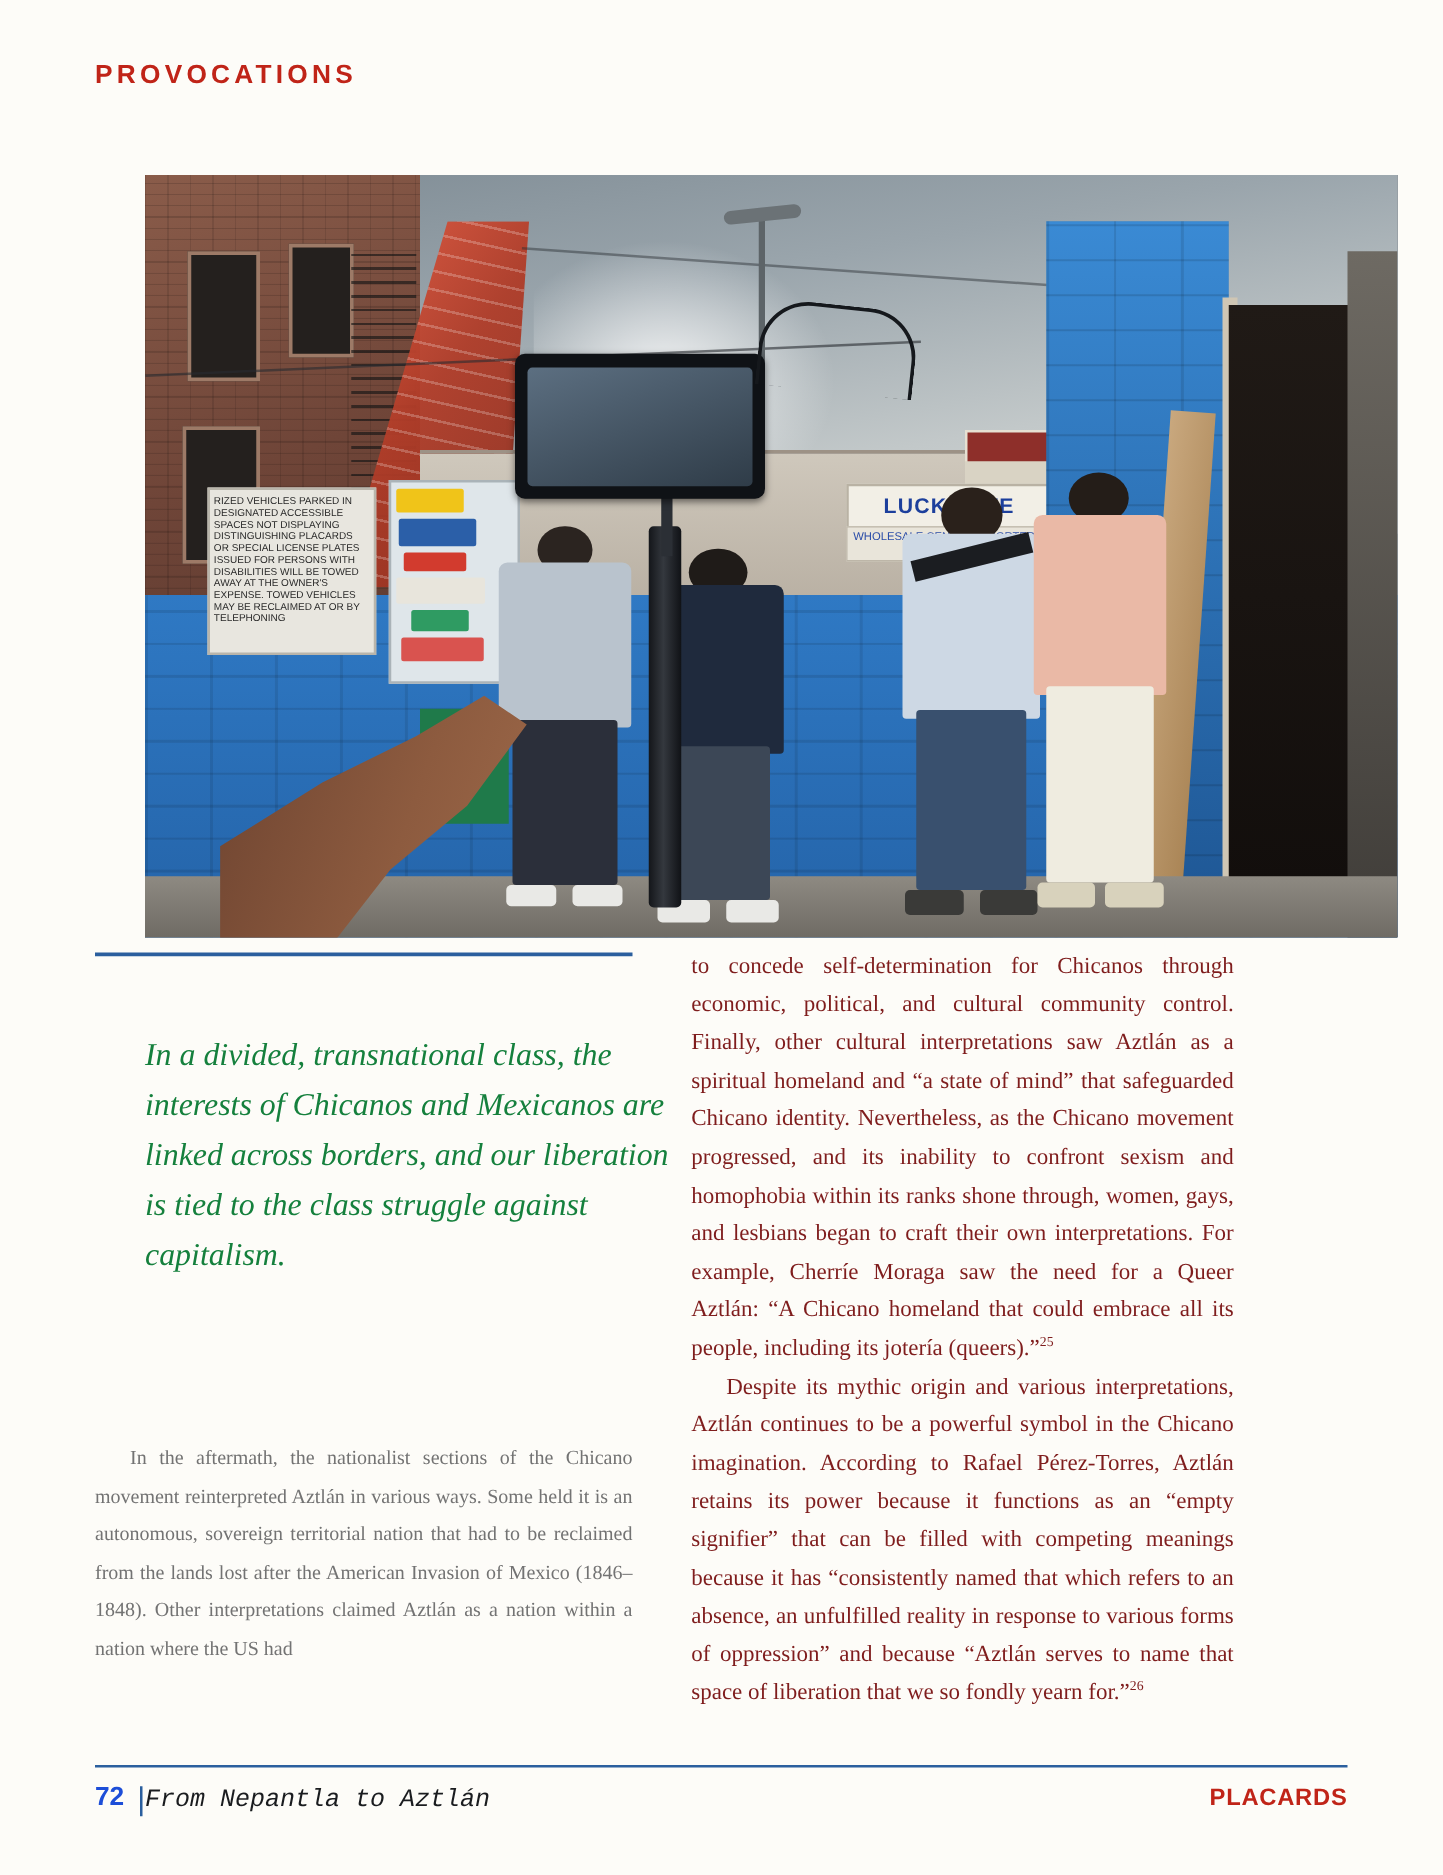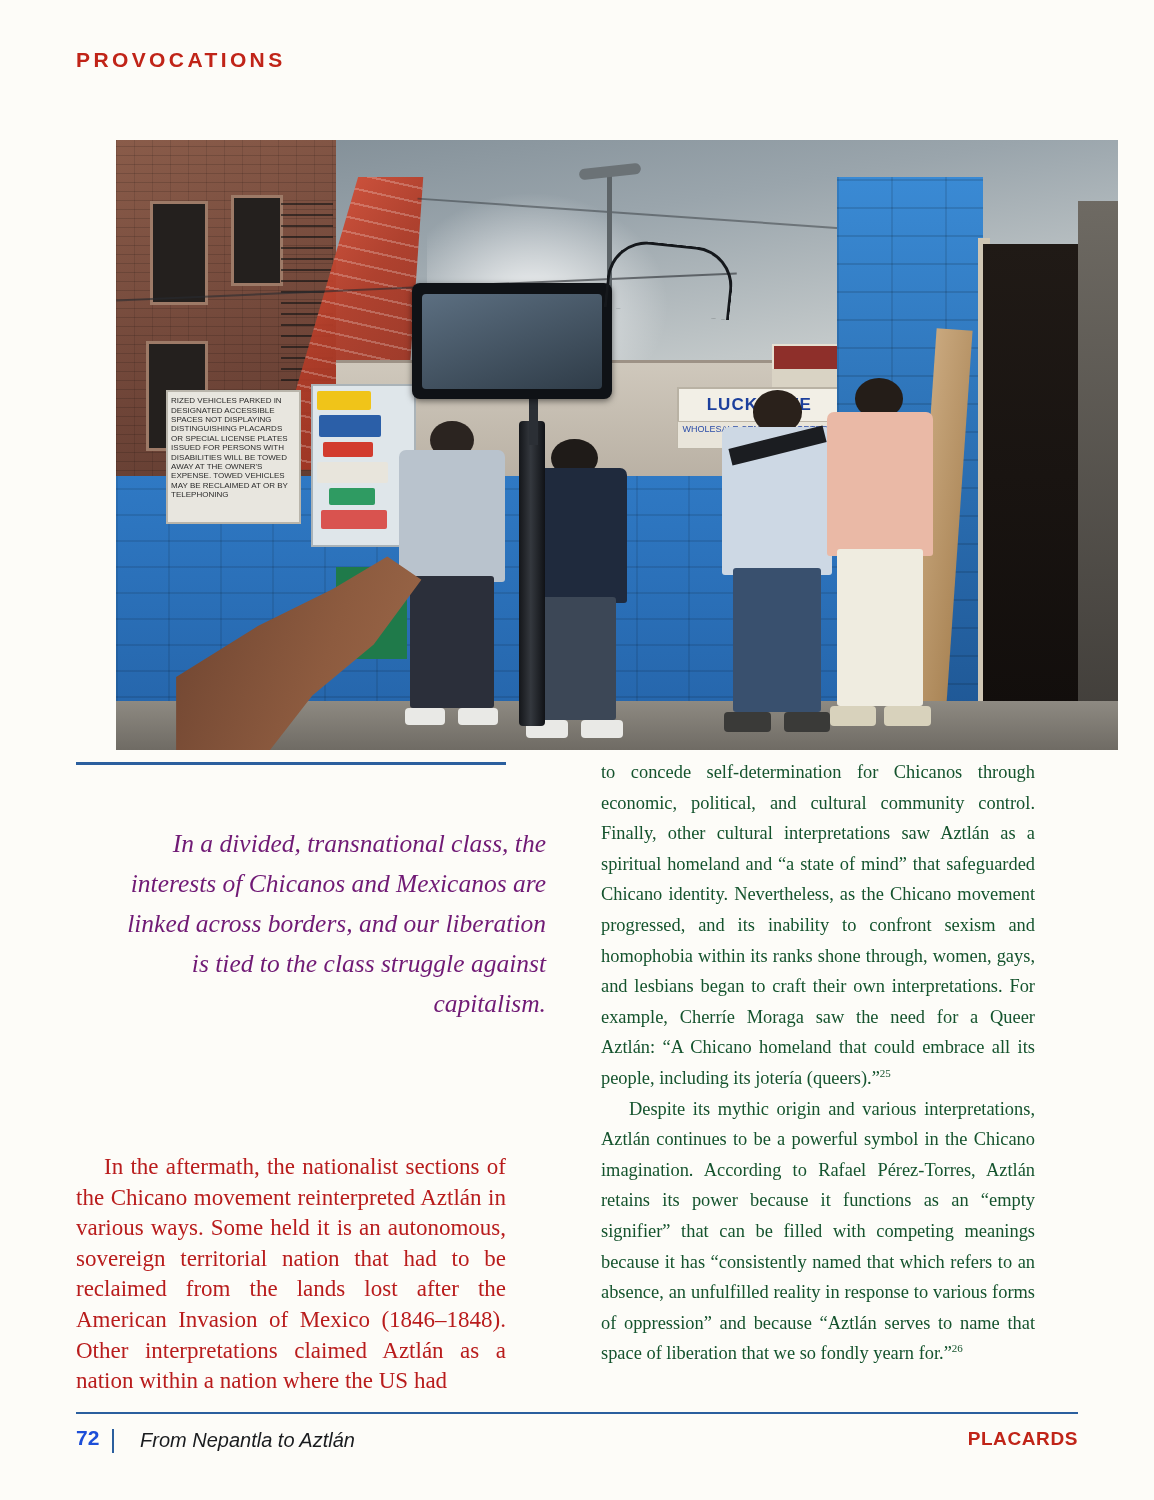--- a/index.html
+++ b/index.html
@@ -348,8 +348,7 @@
     font-size: 18.4px;
     line-height: 30.6px;
     text-align: justify;
-    color: #14532d;
-    margin-left: 48px;
+    color: #7f1d1d;
   }
   .col-right p { margin: 0; }
   .col-right p + p { text-indent: 28px; }

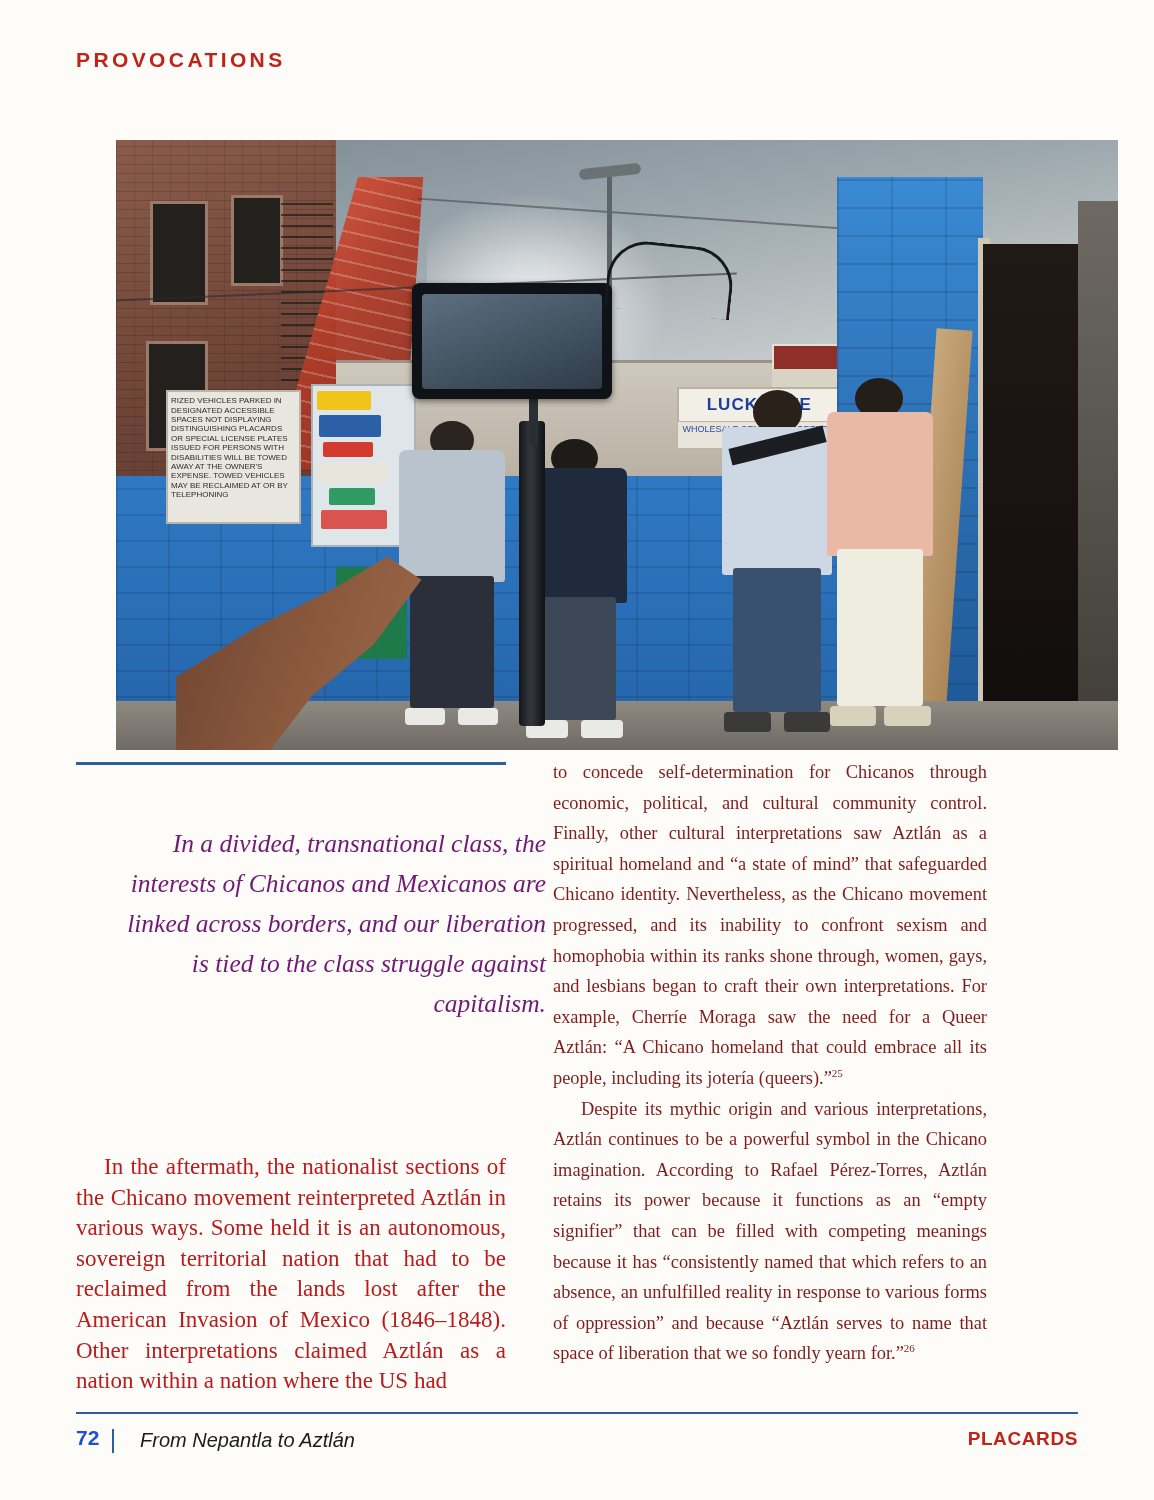--- a/index.html
+++ b/index.html
@@ -327,8 +327,8 @@
     font-style: italic;
     font-size: 25.5px;
     line-height: 40px;
-    text-align: right;
-    color: #701a75;
+    text-align: left;
+    color: #15803d;
   }
   .col-left {
     position: absolute;

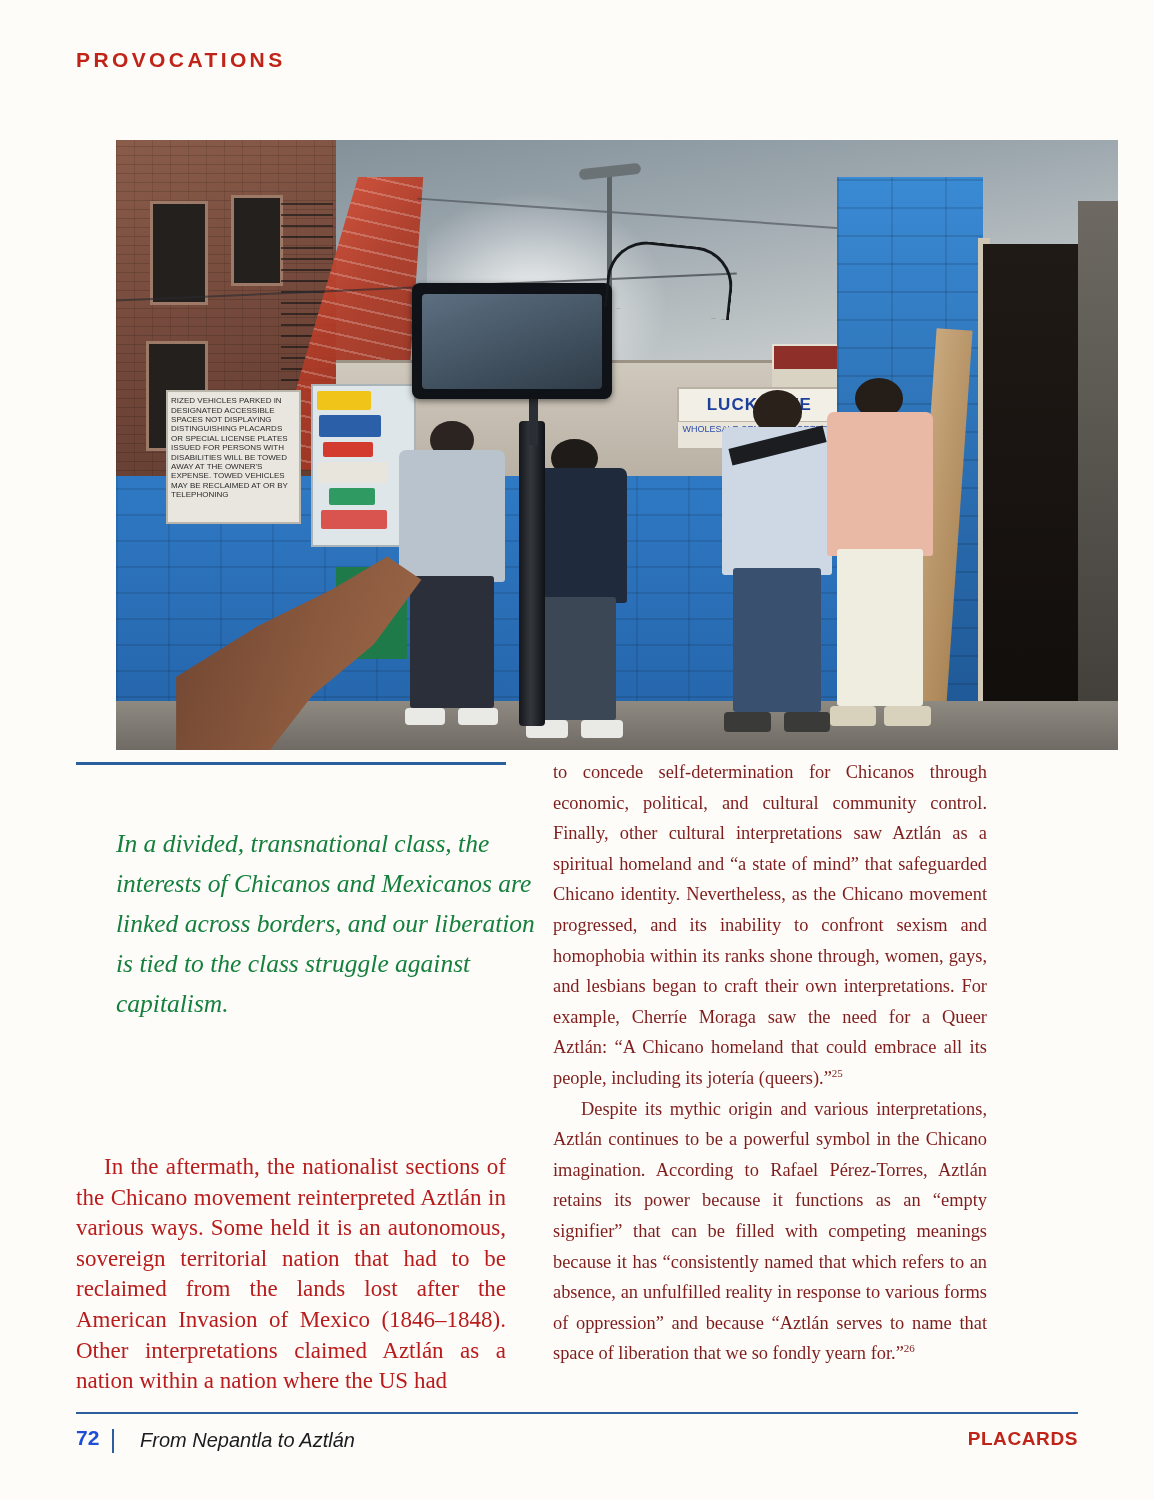--- a/index.html
+++ b/index.html
@@ -335,10 +335,10 @@
     left: 76px;
     top: 1152px;
     width: 430px;
-    font-size: 23px;
+    font-size: 16px;
     line-height: 30.6px;
     text-align: justify;
-    color: #b91c1c;
+    color: #737373;
   }
   .col-right {
     position: absolute;

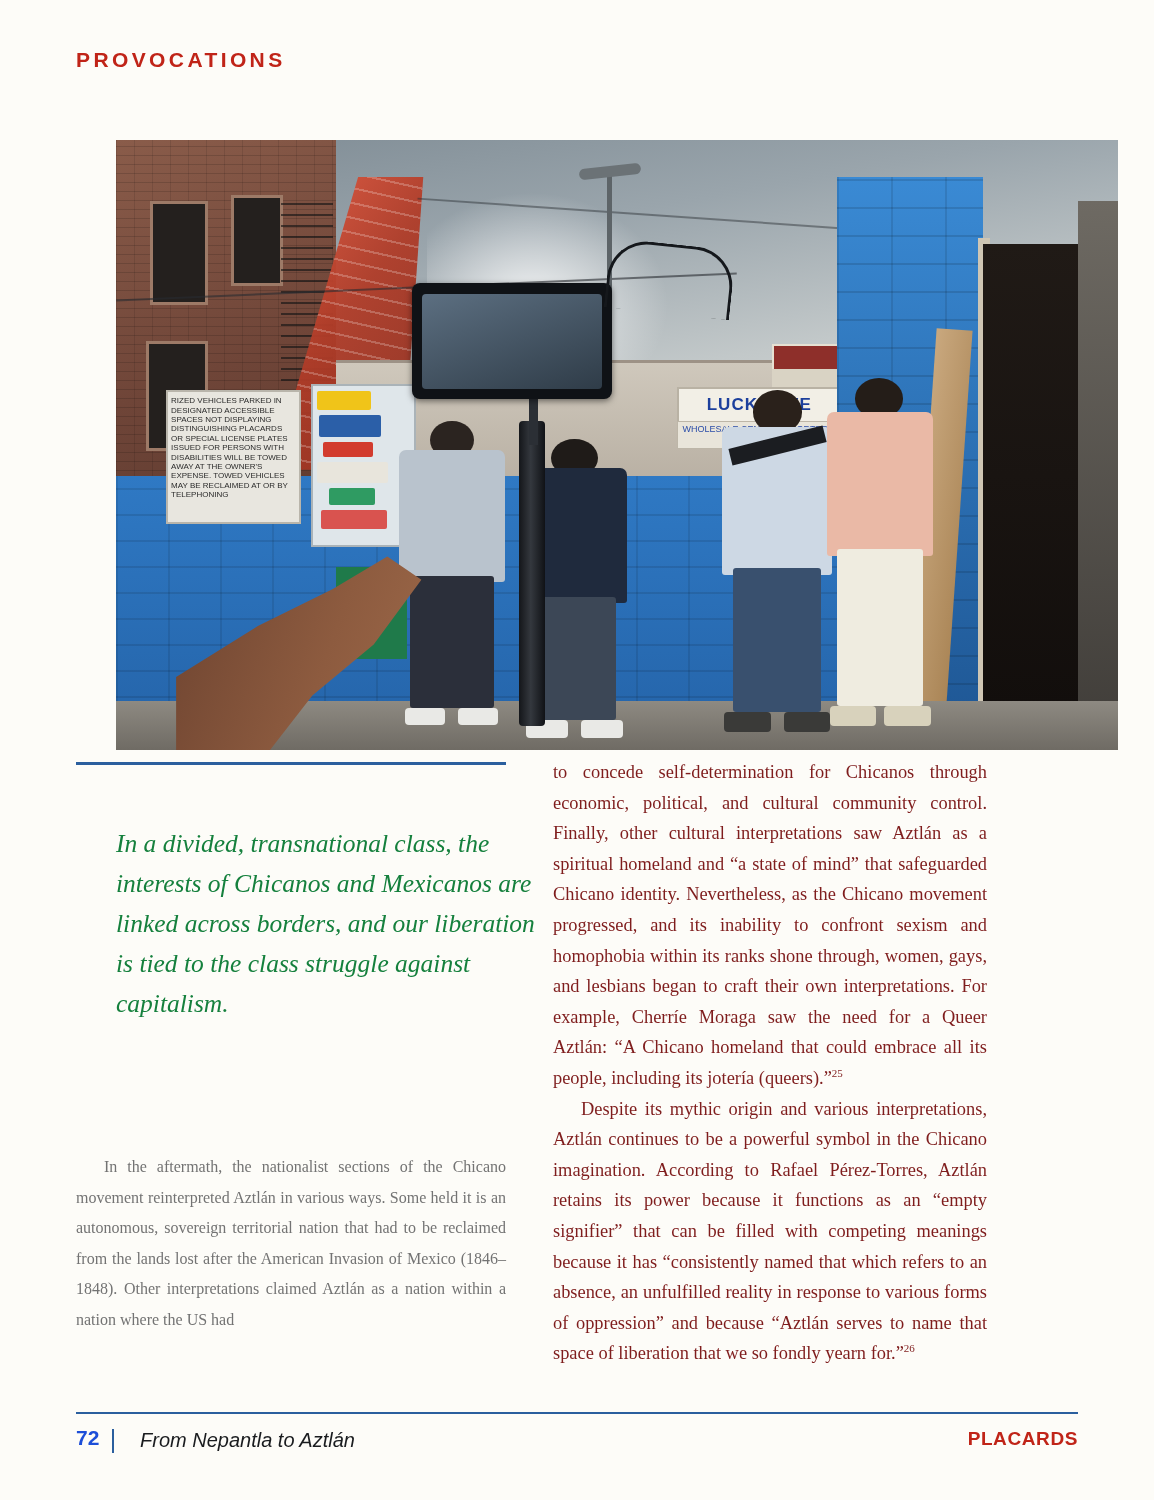--- a/index.html
+++ b/index.html
@@ -385,8 +385,8 @@
   }
   .footer-title {
     position: absolute;
-    left: 64px; top: 17px;
-    font-family: Liberation Sans, sans-serif;
+    left: 40px; top: 17px;
+    font-family: Liberation Mono, monospace;
     font-style: italic;
     font-size: 20px;
     color: #1a1c1f;

